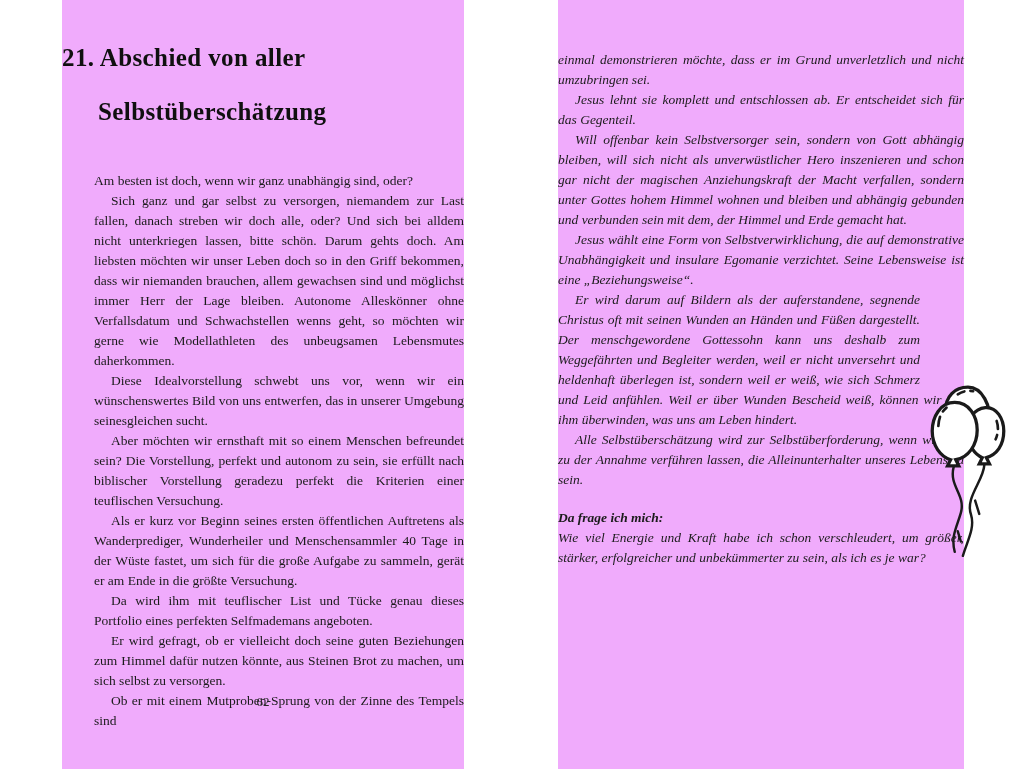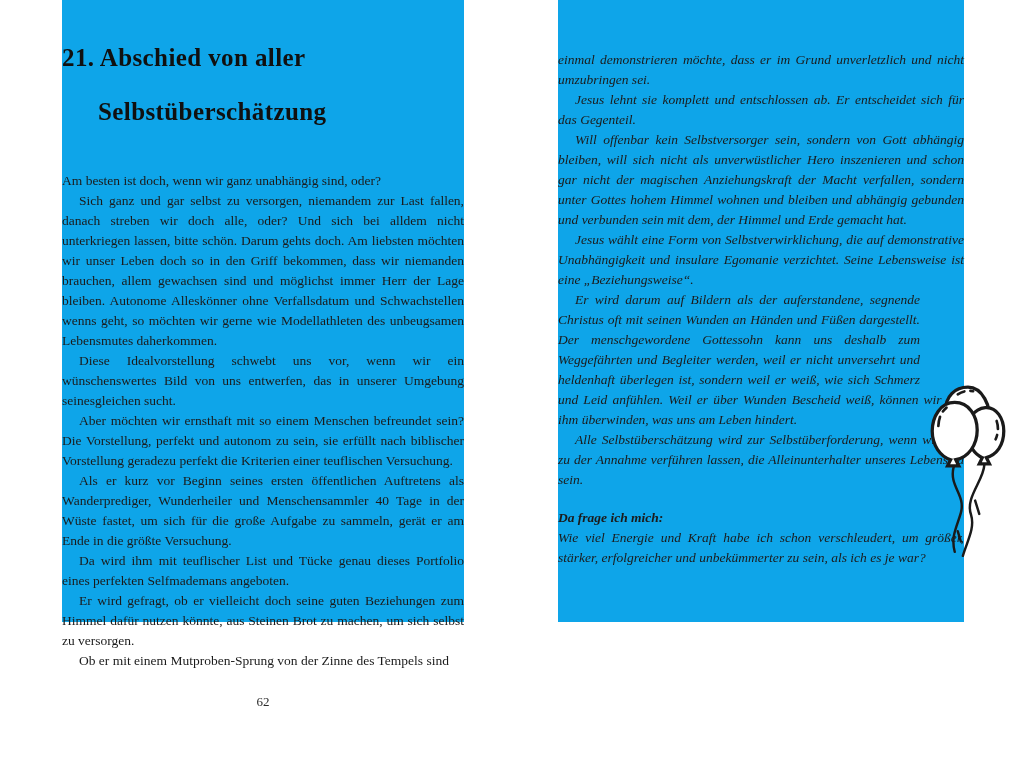--- a/index.html
+++ b/index.html
@@ -14,8 +14,8 @@
   .page {
     position: absolute;
     top: 0;
-    height: 622px;
-    background: #0ea5e9;
+    height: 769px;
+    background: #f0abfc;
   }
   .page-left  { left: 62px;  width: 402px; }
   .page-right { left: 558px; width: 406px; }

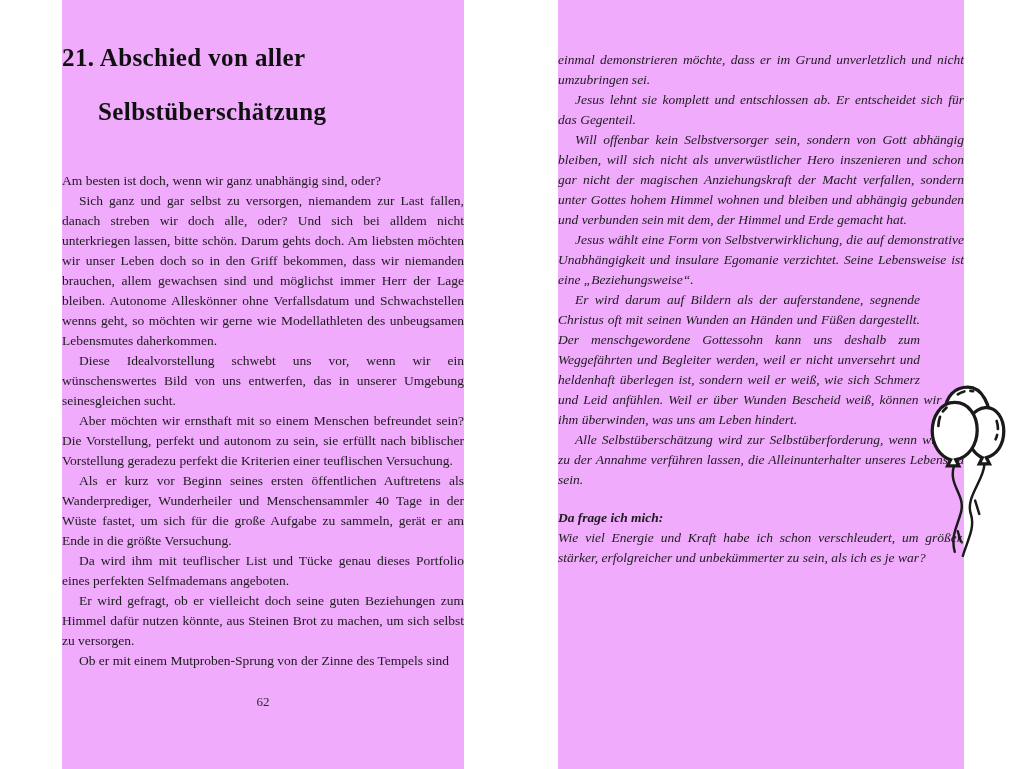--- a/index.html
+++ b/index.html
@@ -39,7 +39,7 @@
     hyphens: auto;
     -webkit-hyphens: auto;
   }
-  .page-left  .body-text { margin-top: 44px; }
+  .page-left  .body-text { margin-top: 44px; margin-left: 32px; }
   .page-right .body-text { margin-top: 50px; font-style: italic; }
 
   .body-text p { margin: 0; }

